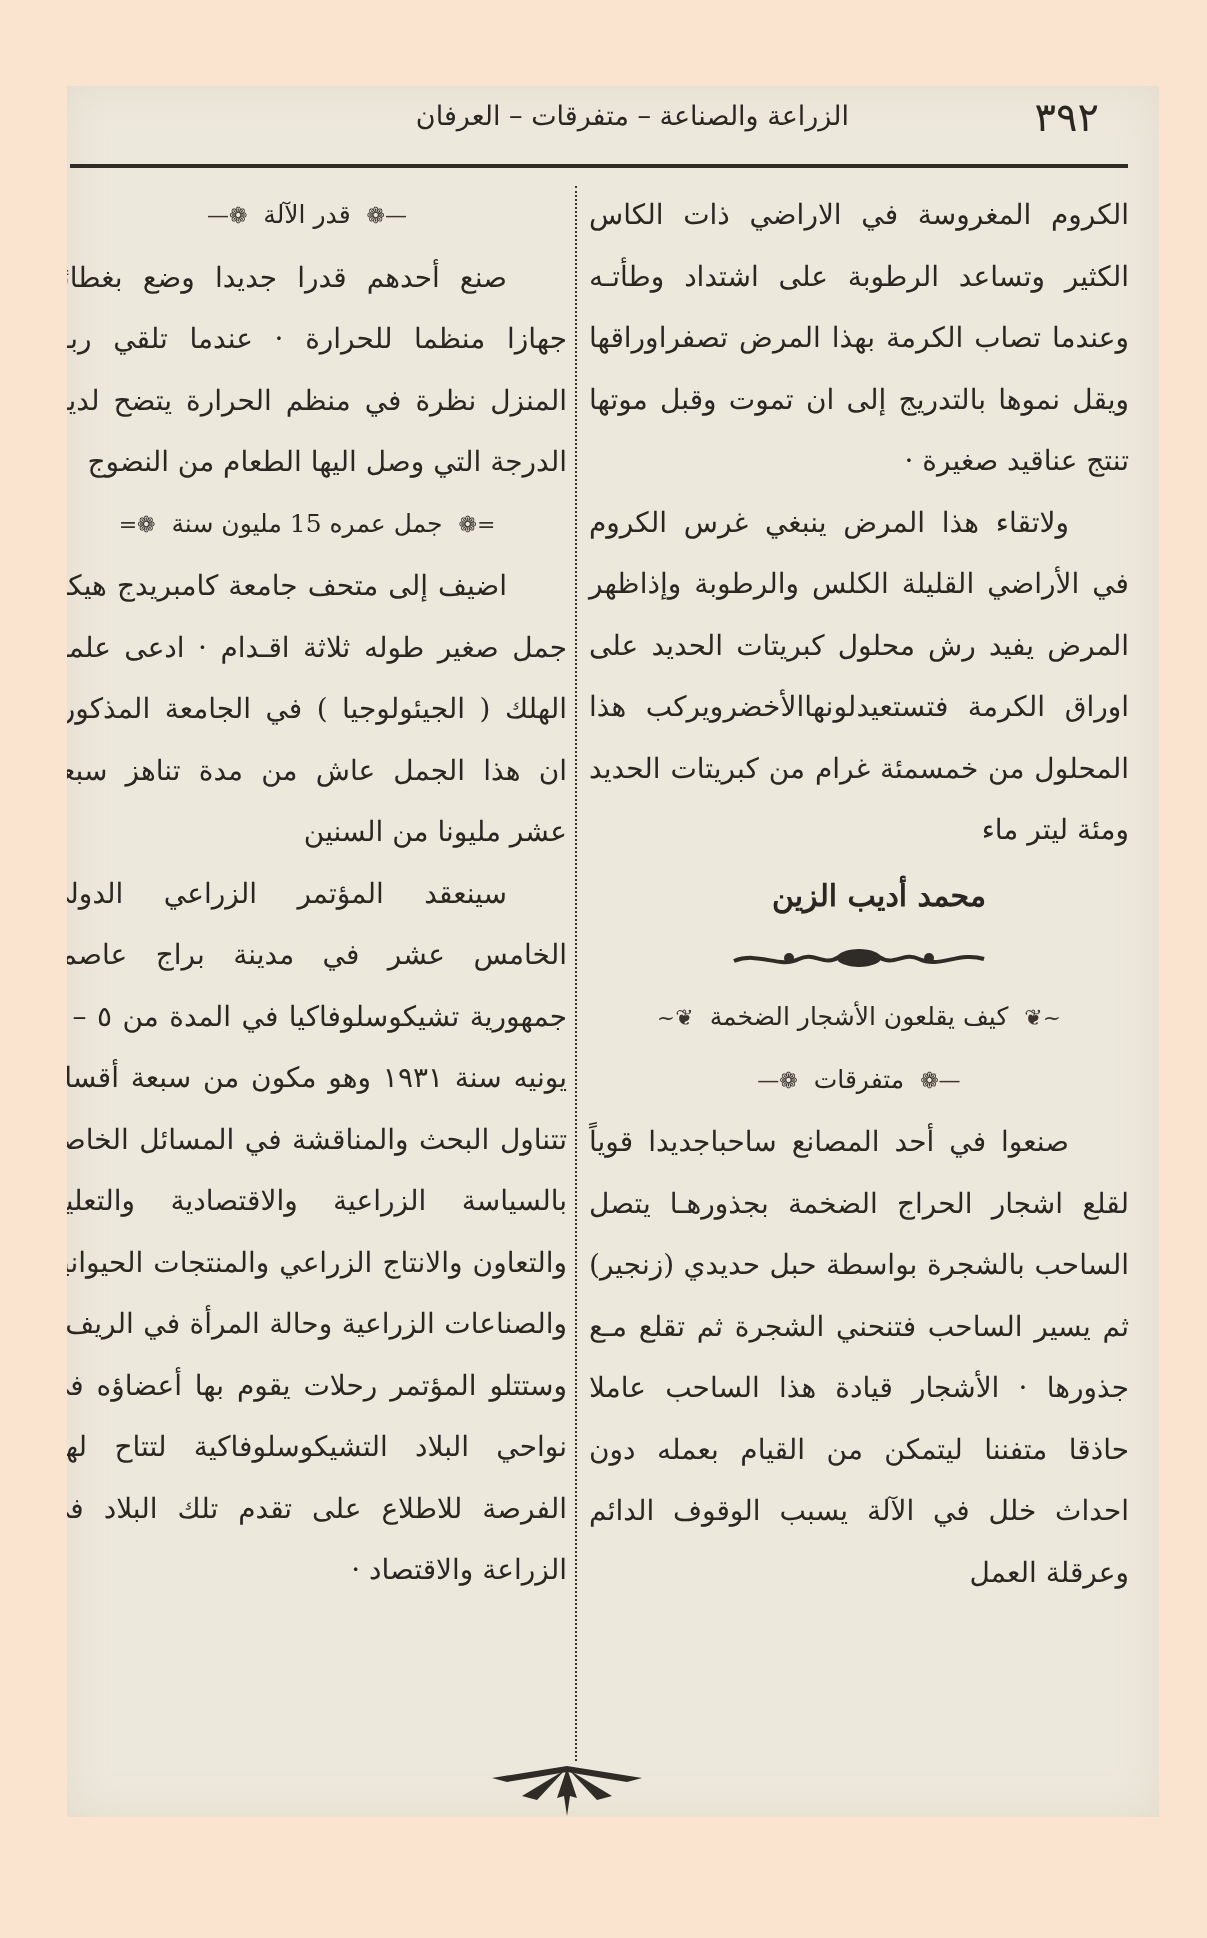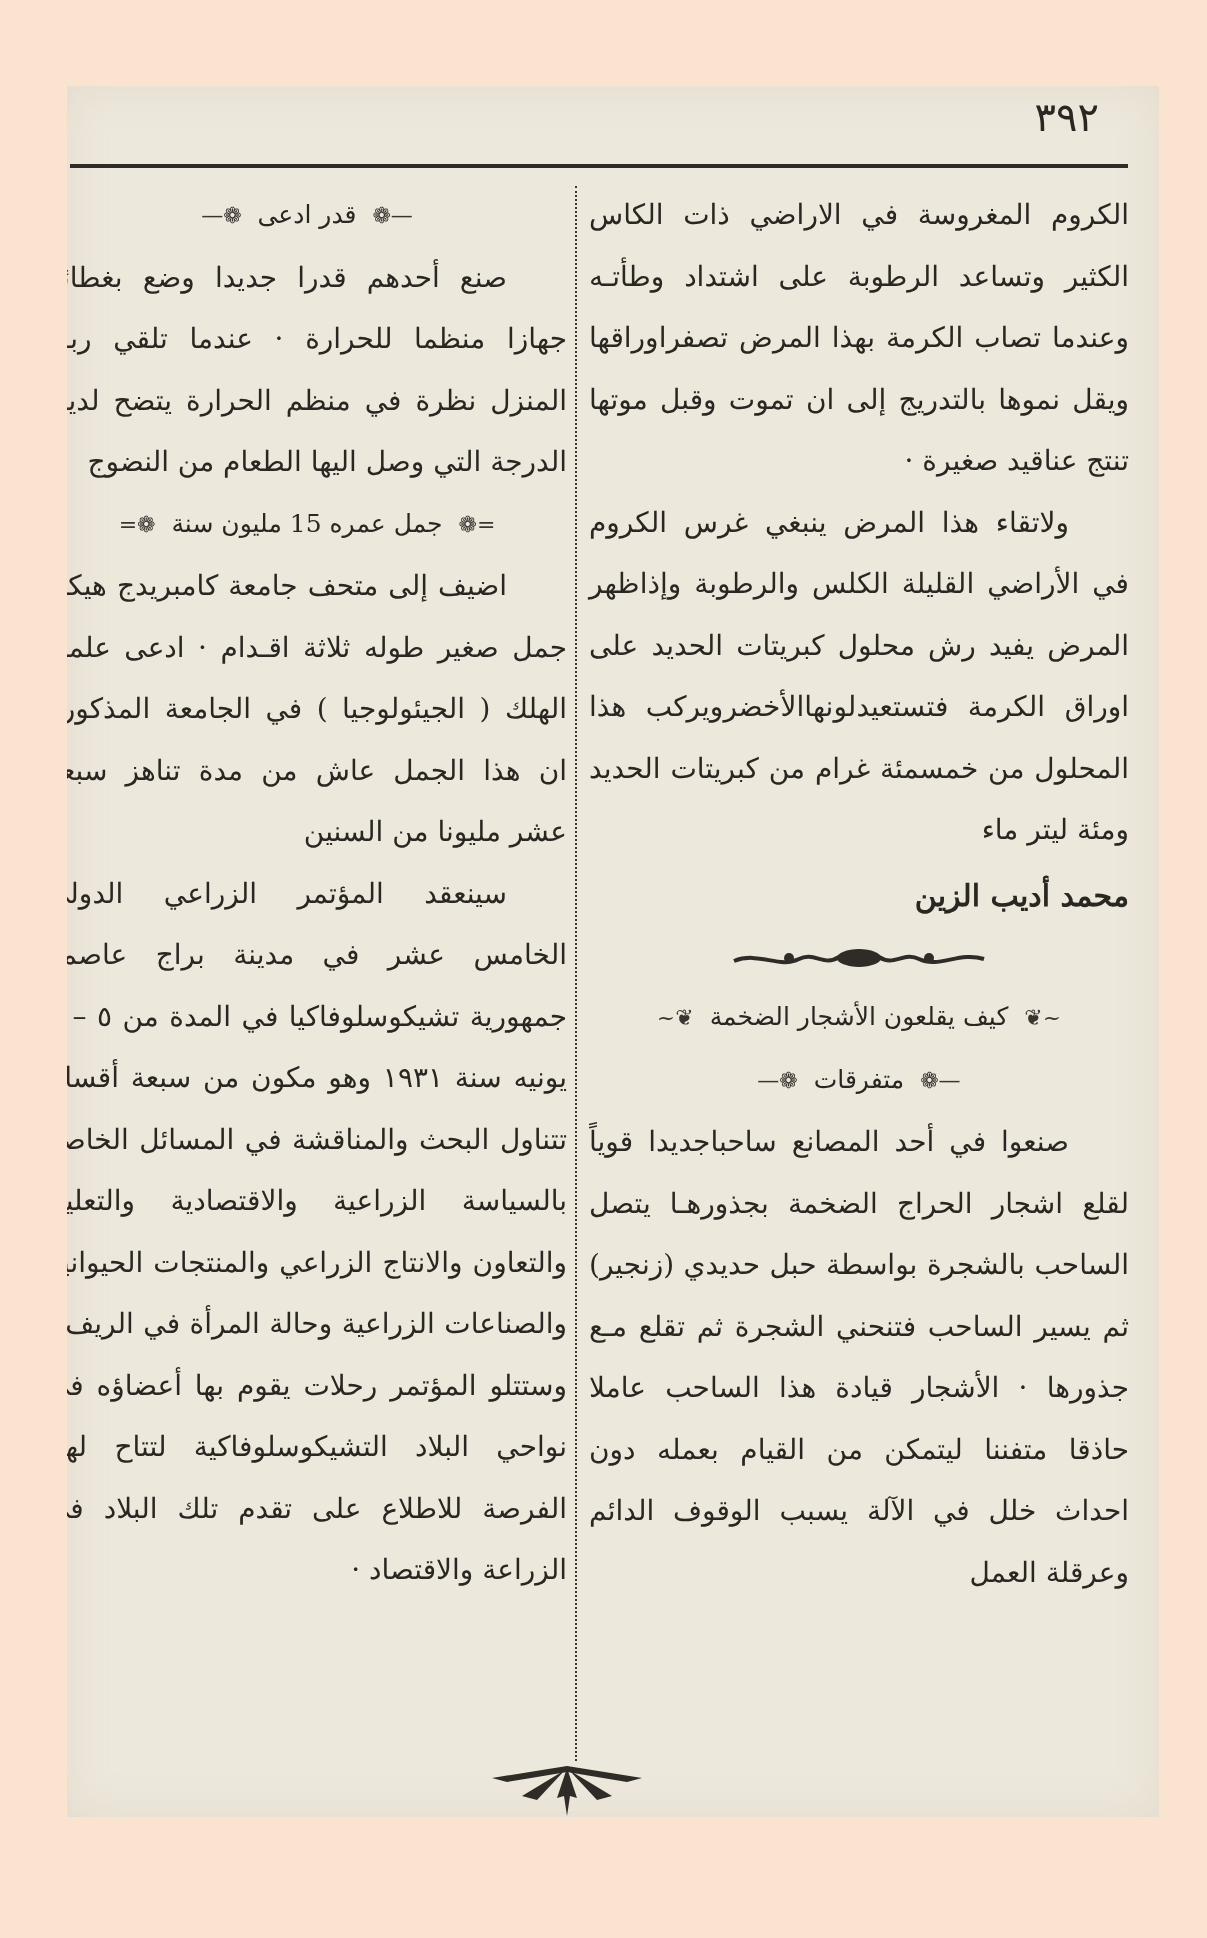--- a/index.html
+++ b/index.html
@@ -130,6 +130,7 @@
 
   <div class="header">
     <span class="page-number">٣٩٢</span>
+    <span class="running-title">الزراعة والصناعة – متفرقات – العرفان</span>
   </div>
   <div class="top-rule"></div>
 

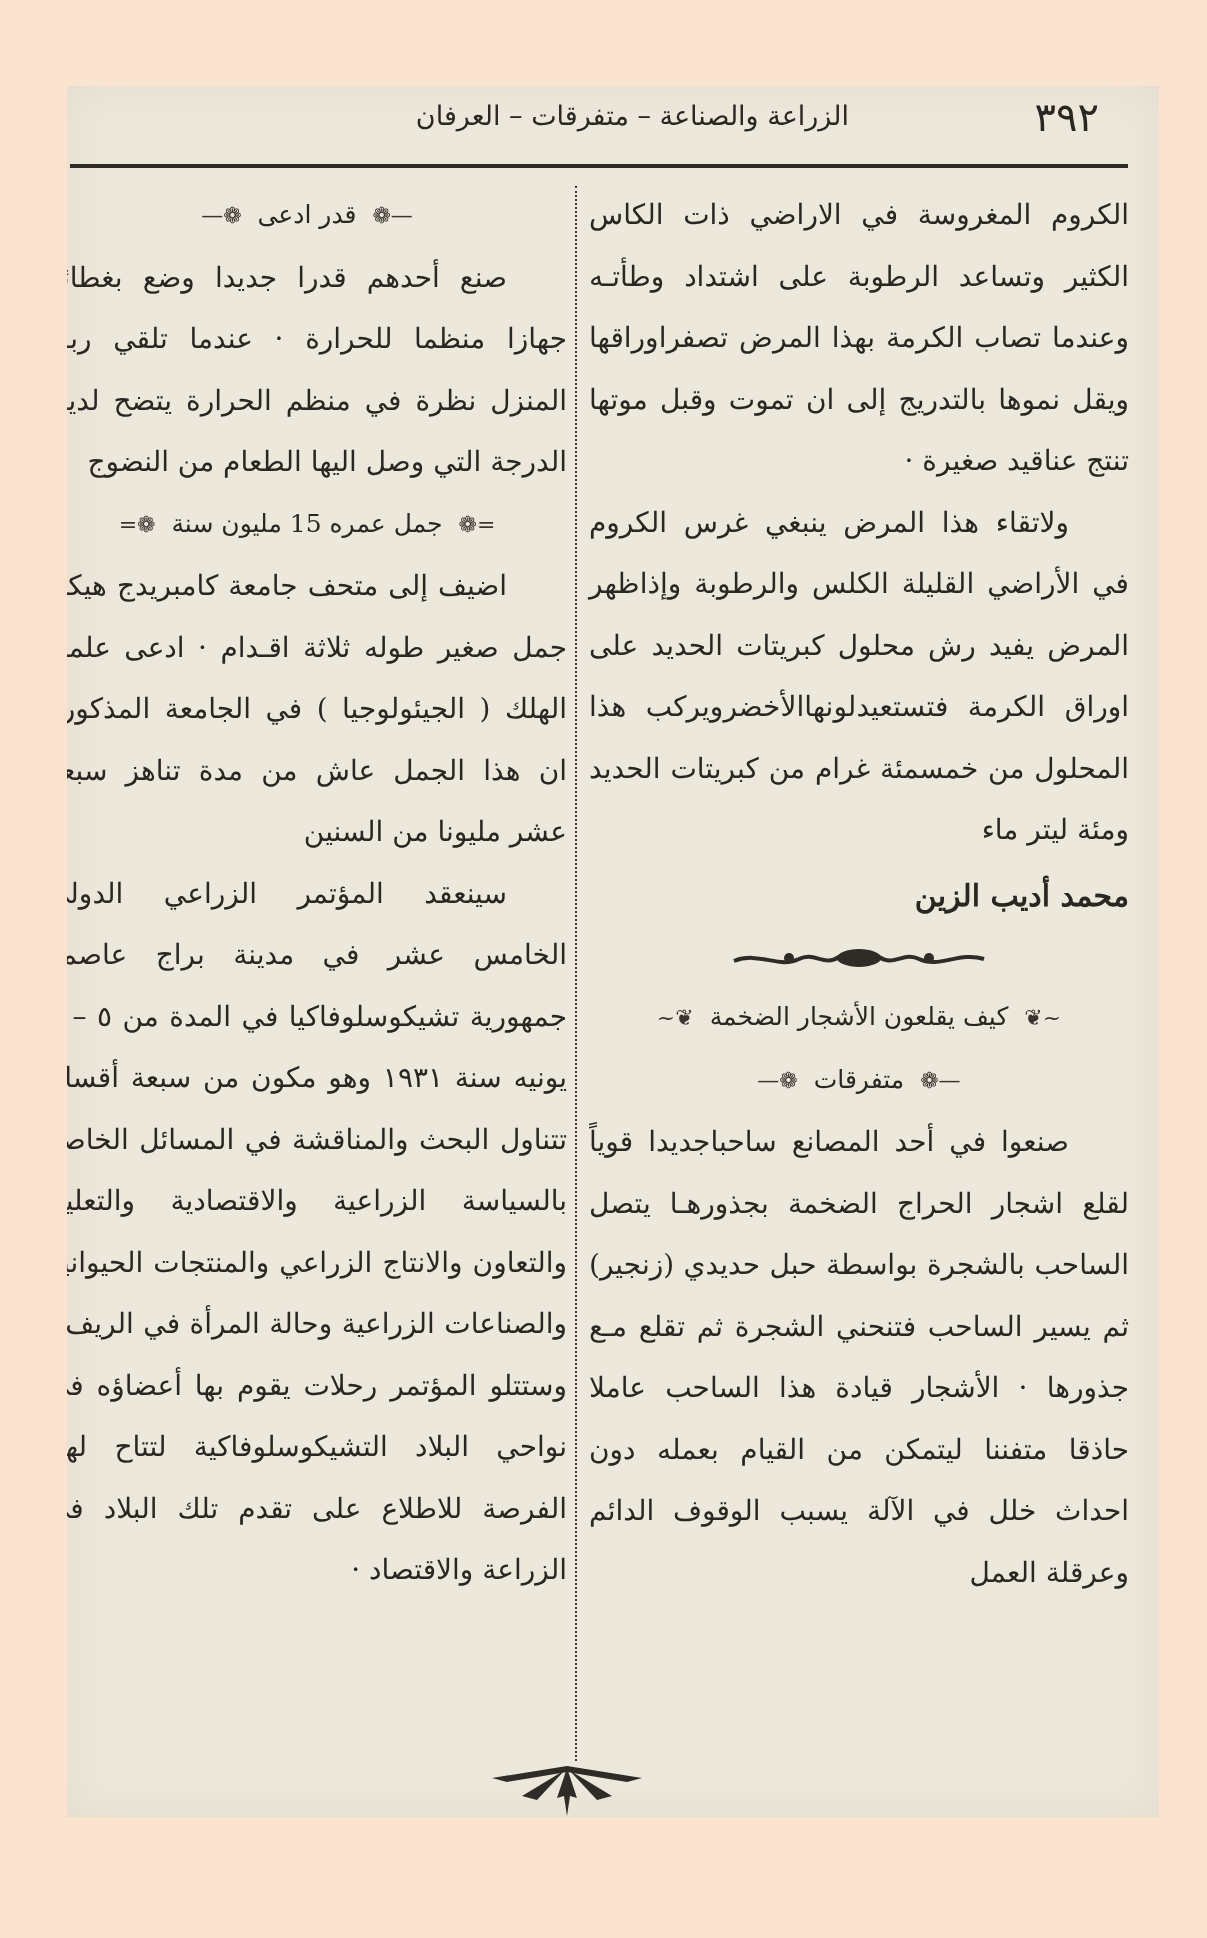--- a/index.html
+++ b/index.html
@@ -165,7 +165,7 @@
     <div class="inner">
       <p class="heading">
         <span class="orn">—❁</span>
-        <span>قدر ادعى</span>
+        <span>قدر الآلة</span>
         <span class="orn">❁—</span>
       </p>
       <p class="para indent">صنع أحدهم قدرا جديدا وضع بغطائه جهازا منظما للحرارة · عندما تلقي ربـة المنزل نظرة في منظم الحرارة يتضح لديها الدرجة التي وصل اليها الطعام من النضوج</p>

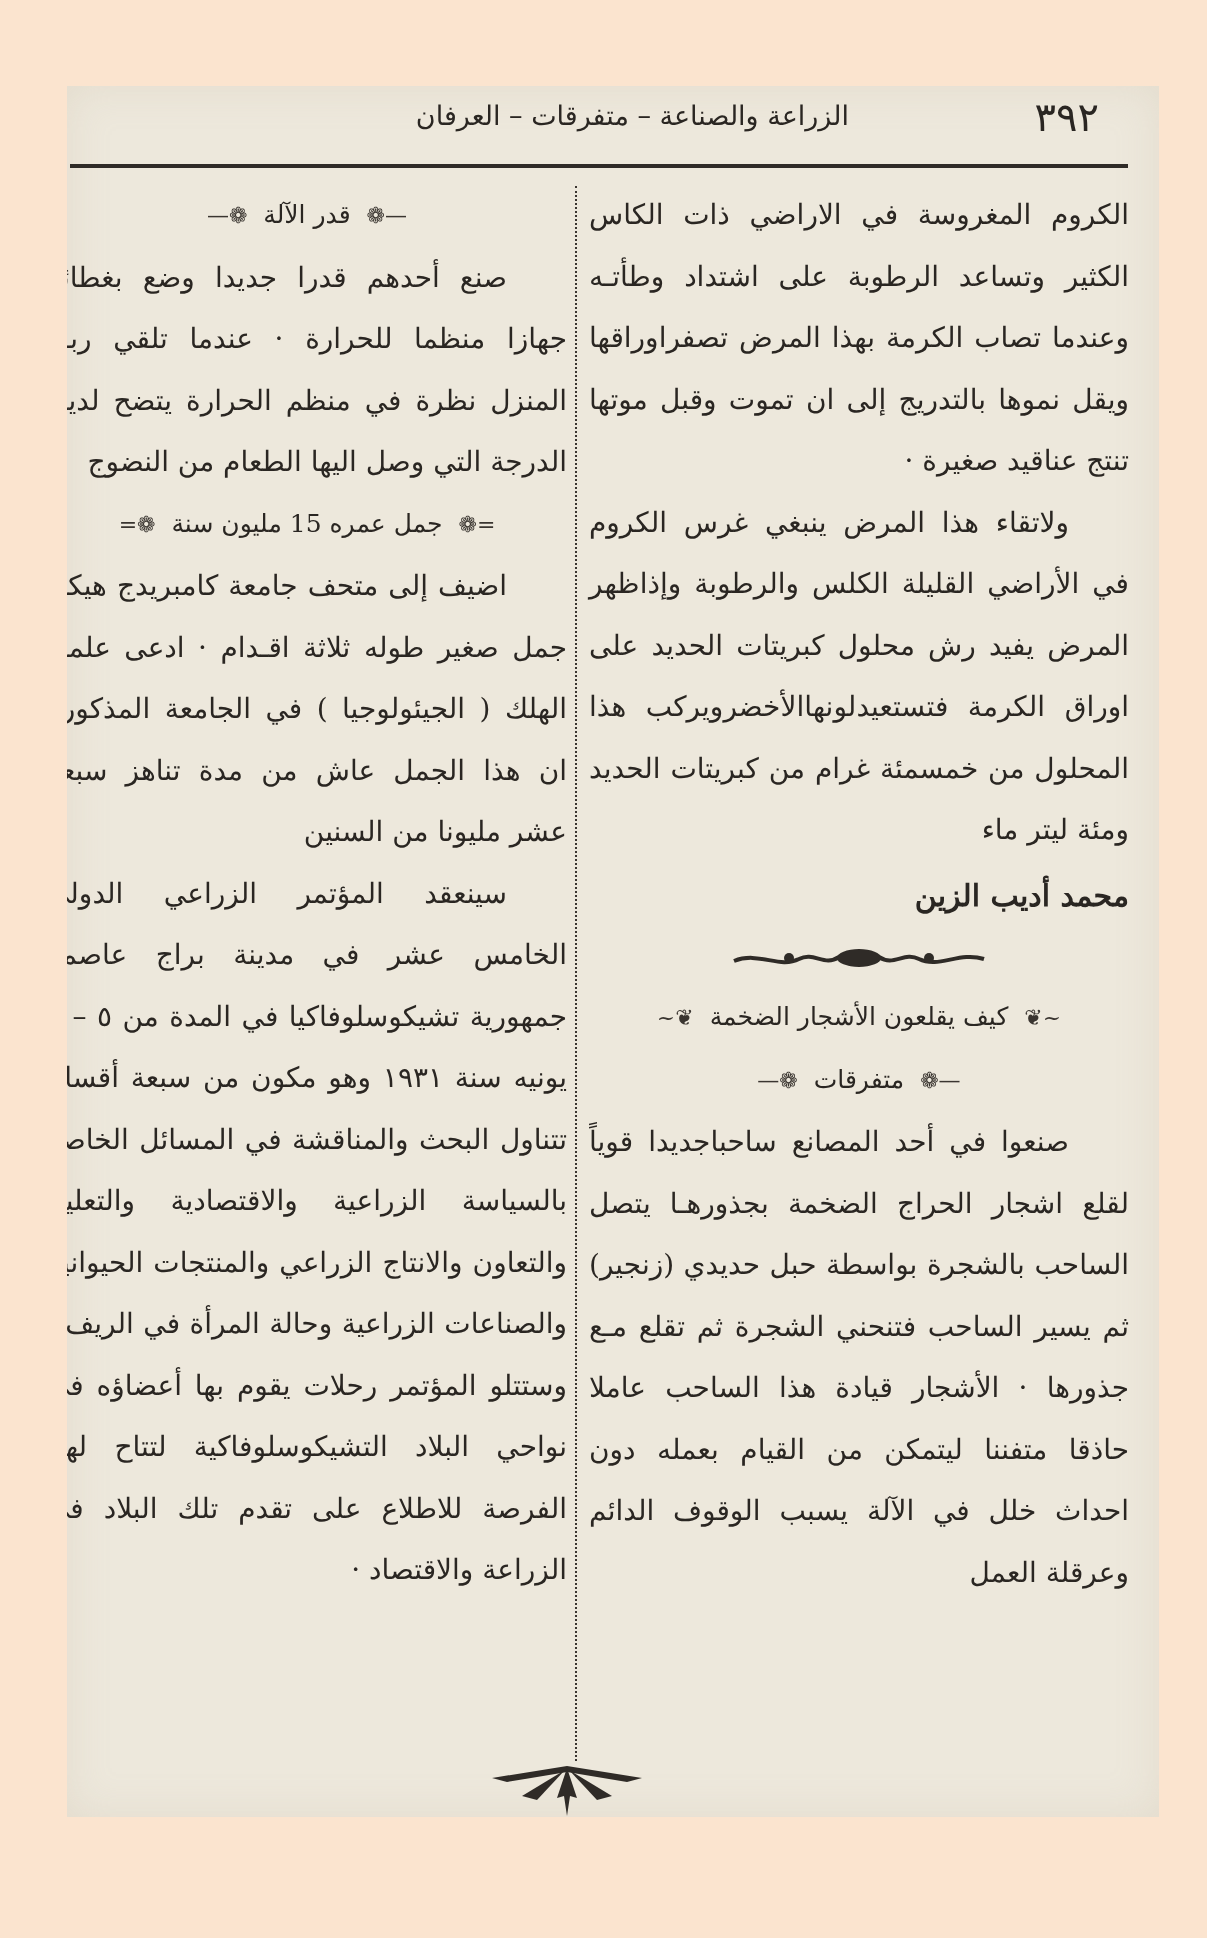--- a/index.html
+++ b/index.html
@@ -105,7 +105,7 @@
       margin: 0 8px;
     }
     .signature {
-      text-align: right;
+      text-align: center;
       padding-left: 40px;
       font-size: 30px;
       font-weight: bold;

